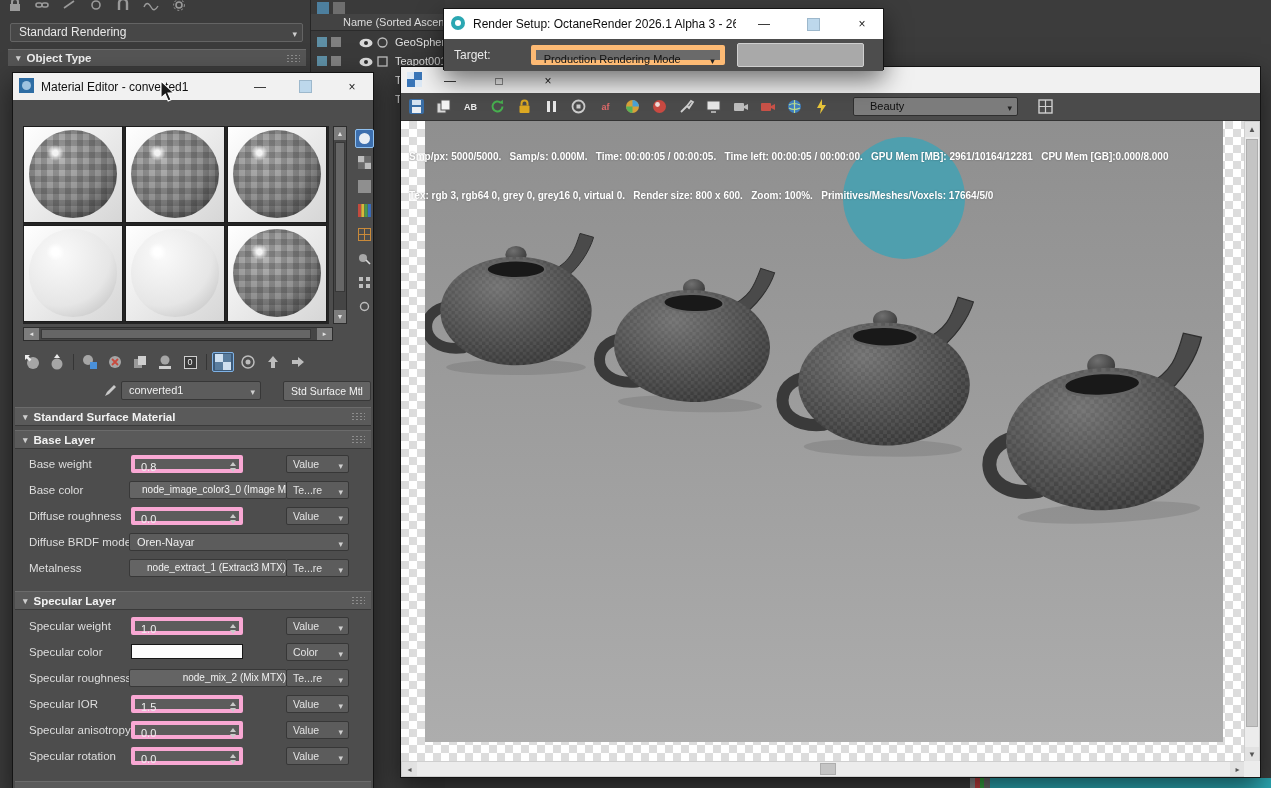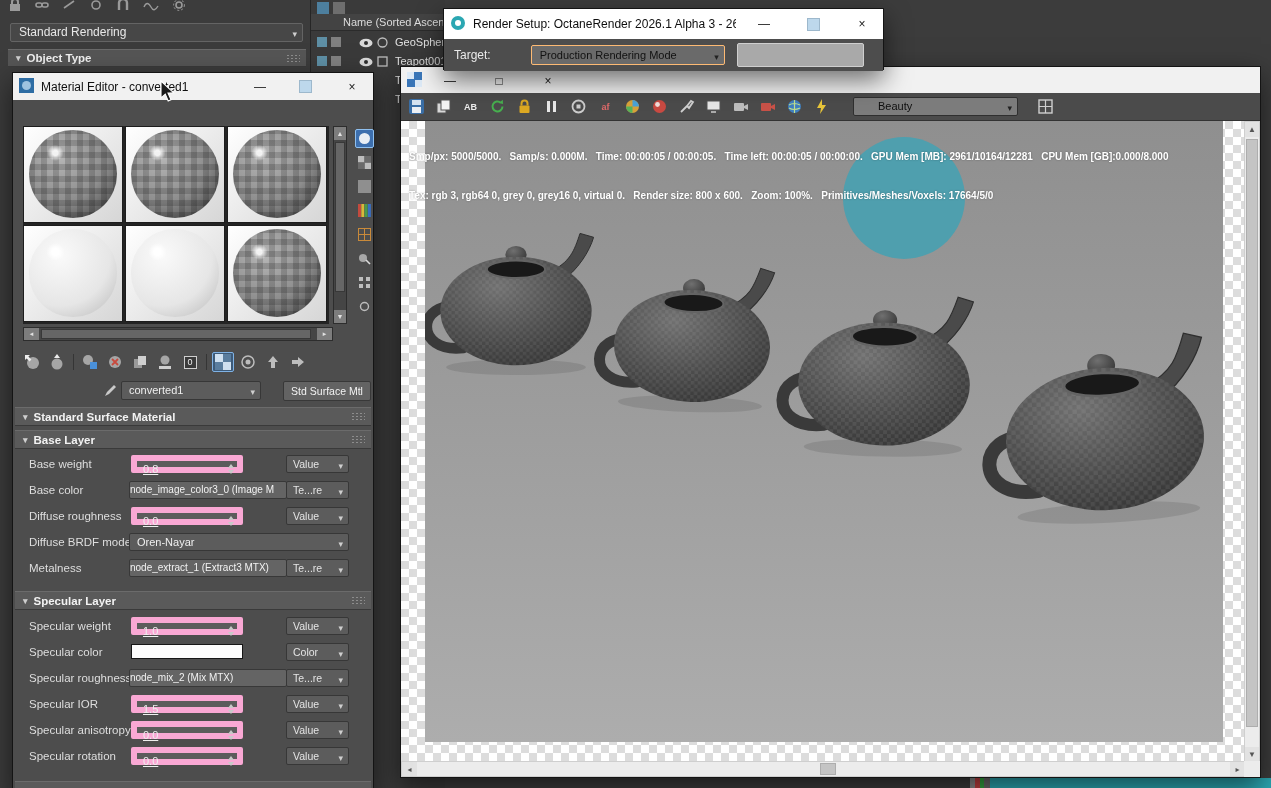--- a/index.html
+++ b/index.html
@@ -121,7 +121,7 @@
              display:flex; align-items:center; }
   #rs-target-label { margin-left:10px; color:#eaeaea; font-size:12px; }
   #rs-target-dd { position:relative; margin-left:40px; width:194px; height:20px; background:#6a6a6a;
-                  border:1px solid #fdba74; border-radius:2px; color:#111; font-size:11px; line-height:18px;
+                  border:5px solid #fdba74; border-radius:2px; color:#111; font-size:11px; line-height:18px;
                   padding-left:8px; }
   #rs-render-btn { margin-left:12px; width:127px; height:24px; background:#a9a9a9;
                    border:1px solid #cfcfcf; border-radius:2px; }

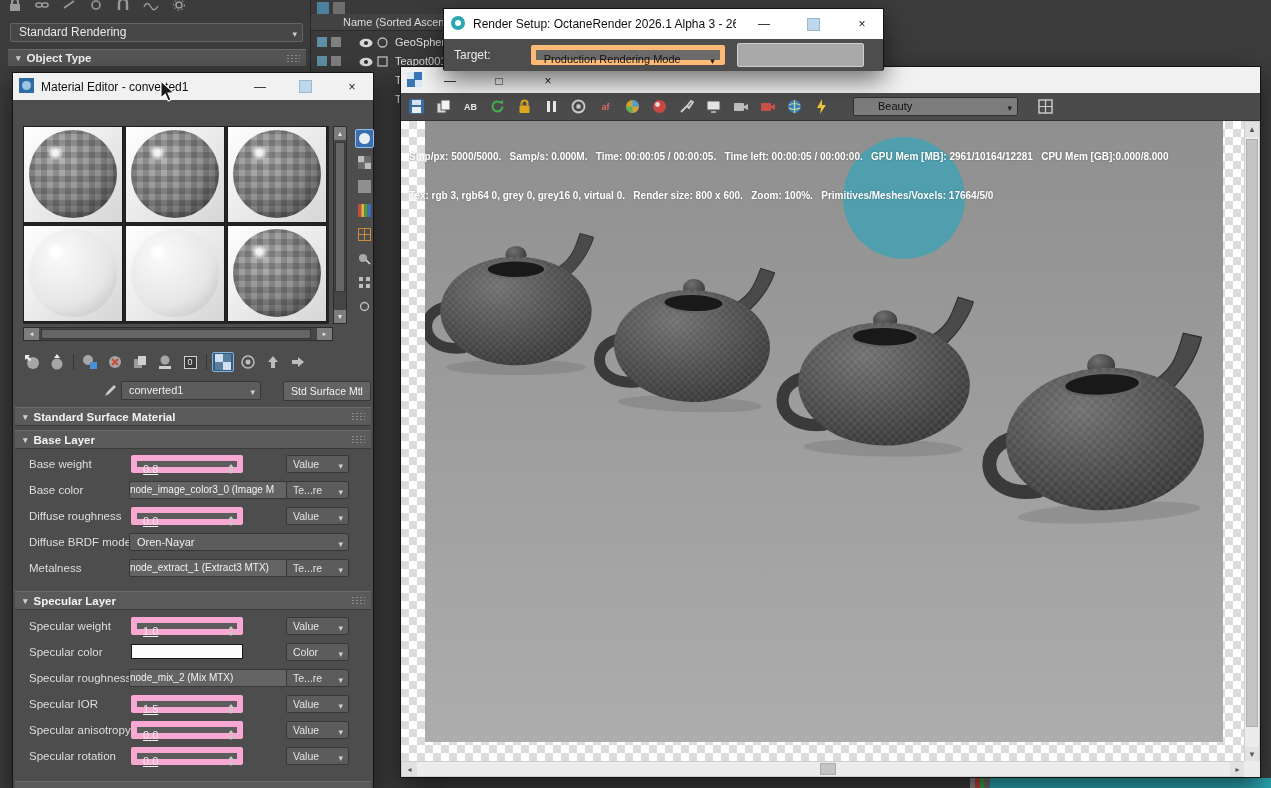--- a/index.html
+++ b/index.html
@@ -101,7 +101,7 @@
   .txt-icon { font-size:9px; font-weight:bold; color:#ececec; }
   #beauty-dd { position:relative; margin-left:14px; width:165px; height:19px; background:#7c7c7c;
                border:1px solid #2f2f2f; border-radius:2px; color:#101010; font-size:11px; line-height:17px;
-               padding-left:24px; flex:0 0 auto; }
+               padding-left:16px; flex:0 0 auto; }
   #beauty-dd .dda { color:#222; }
   #ov-client { position:absolute; left:0; top:54px; width:845px; height:642px;
                background-color:#ffffff;

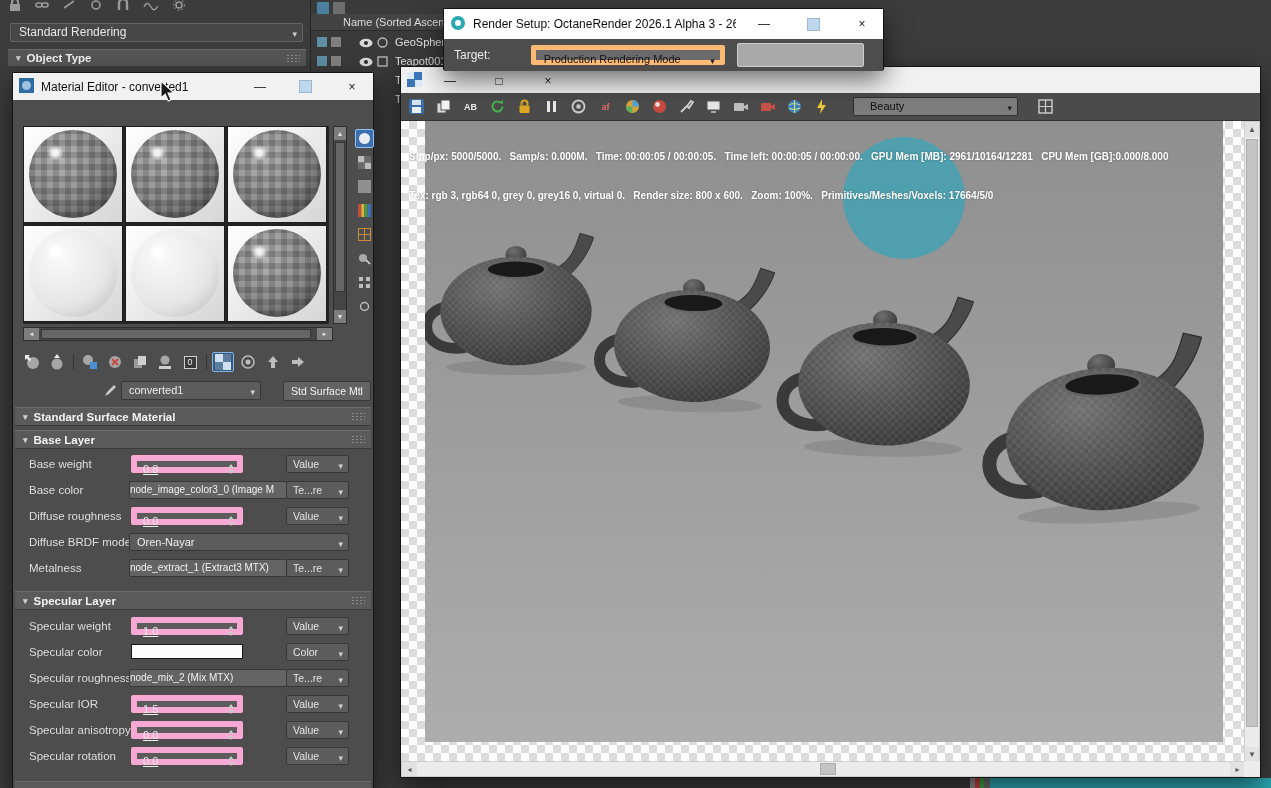--- a/index.html
+++ b/index.html
@@ -68,8 +68,8 @@
   .prow { position:relative; height:26px; }
   .plabel { position:absolute; left:16px; top:7px; font-size:11.5px; color:#dedede; white-space:nowrap; }
   .spinfield { position:absolute; left:118px; top:4px; width:112px; height:18px; background:#5c5c5c;
-               border:6px solid #f9a8d4; border-radius:2px; color:#efefef; font-size:11px;
-               line-height:16px; padding-left:6px;text-decoration:underline; }
+               border:4px solid #f9a8d4; border-radius:2px; color:#efefef; font-size:11px;
+               line-height:16px; padding-left:6px; }
   .spincol { position:absolute; right:1px; top:1px; width:11px; height:14px; display:flex;
              flex-direction:column; align-items:center; justify-content:center; gap:2px; }
   .tri-up { width:0; height:0; border-left:3px solid transparent; border-right:3px solid transparent;

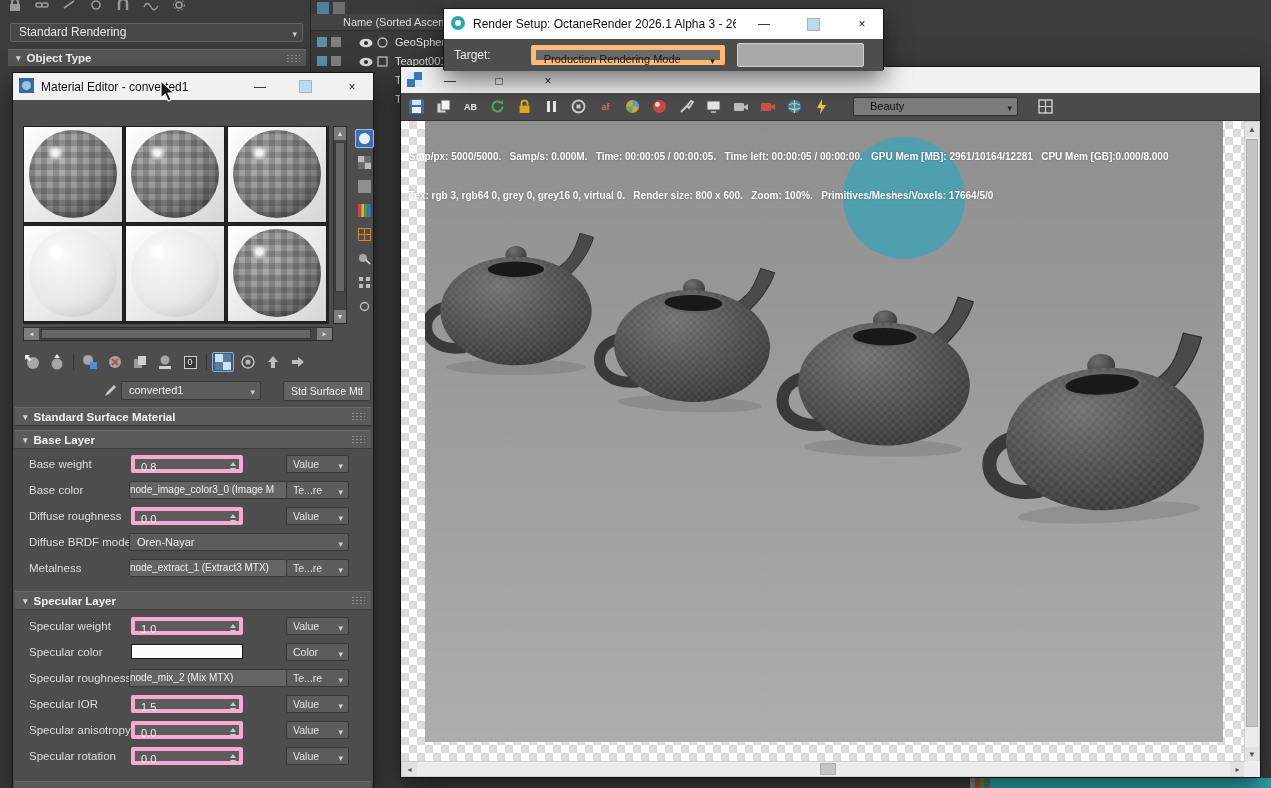--- a/index.html
+++ b/index.html
@@ -78,7 +78,7 @@
             border-top:4px solid #c9c9c9; }
   .texbtn { position:absolute; left:116px; top:4px; width:158px; height:18px; background:#646464;
             border:1px solid #383838; border-radius:2px; color:#f2f2f2; font-size:10px; line-height:16px;
-            text-align:left; white-space:nowrap; overflow:hidden; }
+            text-align:right; white-space:nowrap; overflow:hidden; }
   .bigdd { position:absolute; left:116px; top:4px; width:220px; height:18px; background:#5c5c5c;
            border:1px solid #373737; border-radius:2px; color:#efefef; font-size:11px; line-height:16px;
            padding-left:7px; }

